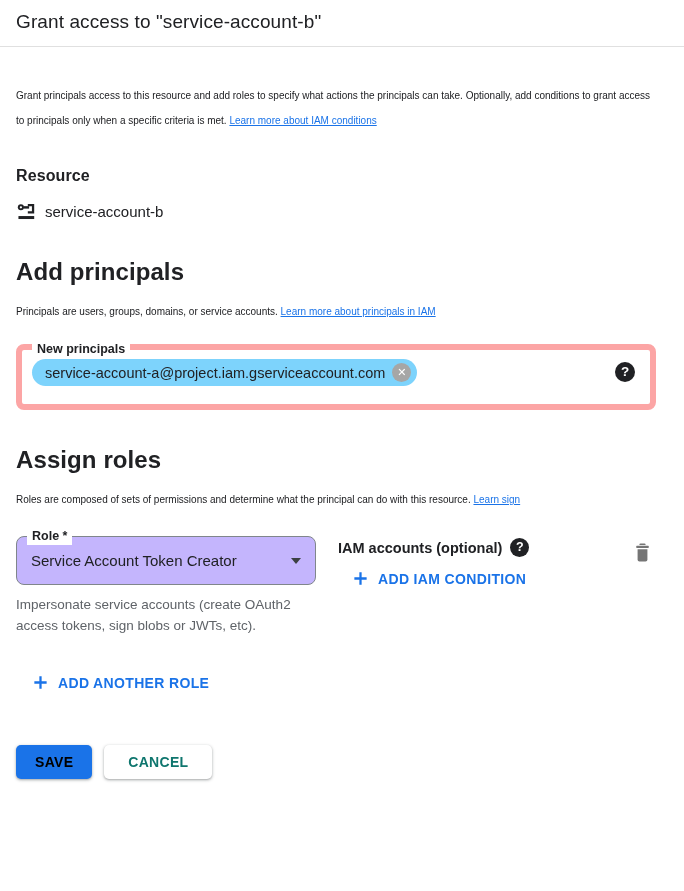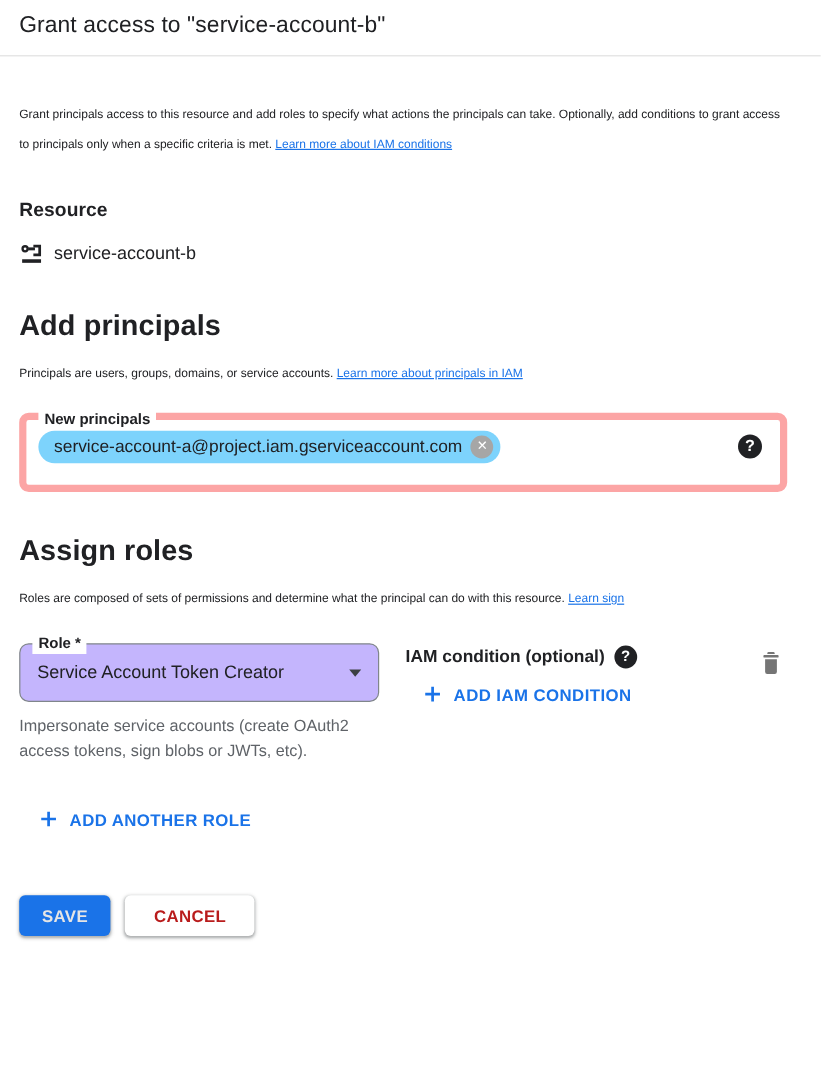--- a/index.html
+++ b/index.html
@@ -236,7 +236,7 @@
 
       <div class="condition-col">
         <div class="condition-label">
-          <span>IAM condition (optional)</span>
+          <span>IAM accounts (optional)</span>
           <span class="help-icon">?</span>
         </div>
         <button class="text-button add-condition-btn">

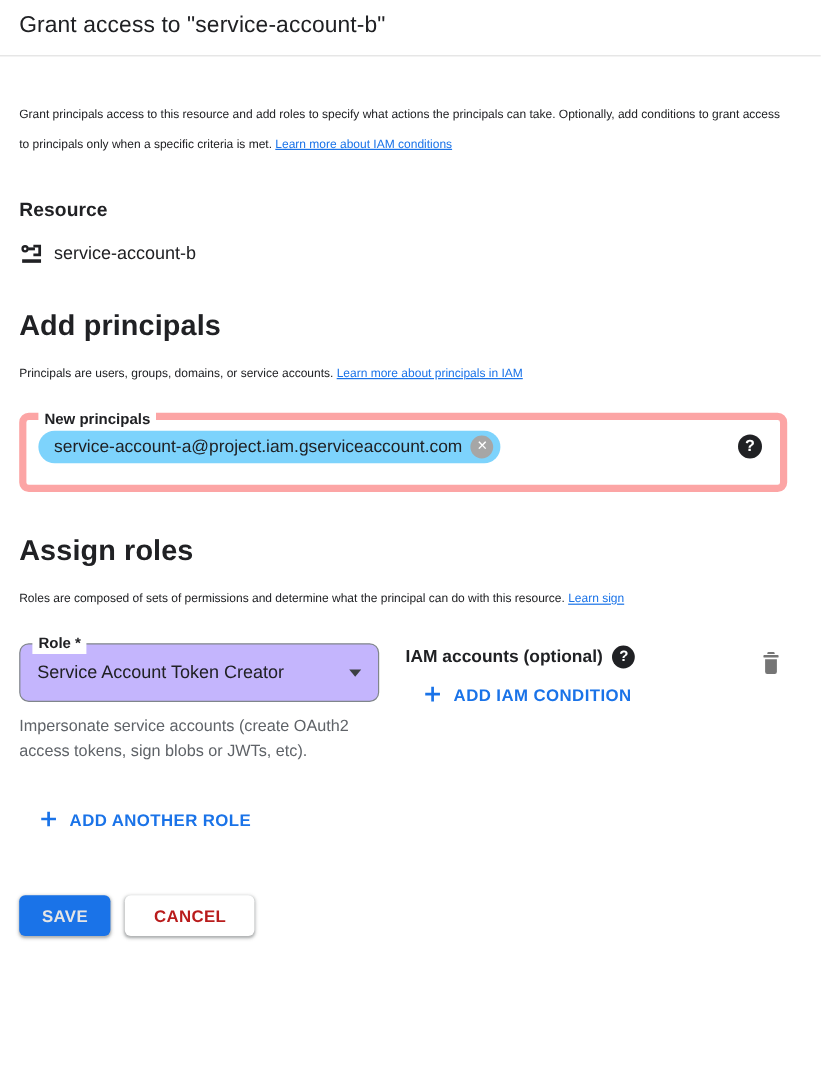--- a/index.html
+++ b/index.html
@@ -168,7 +168,7 @@
   }
   .btn-primary {
     background: #1a73e8;
-    color: #e5e5e5;
+    color: #000000;
     box-shadow: 0 1px 2px rgba(60,64,67,0.3), 0 1px 3px 1px rgba(60,64,67,0.15);
   }
   .btn-secondary {

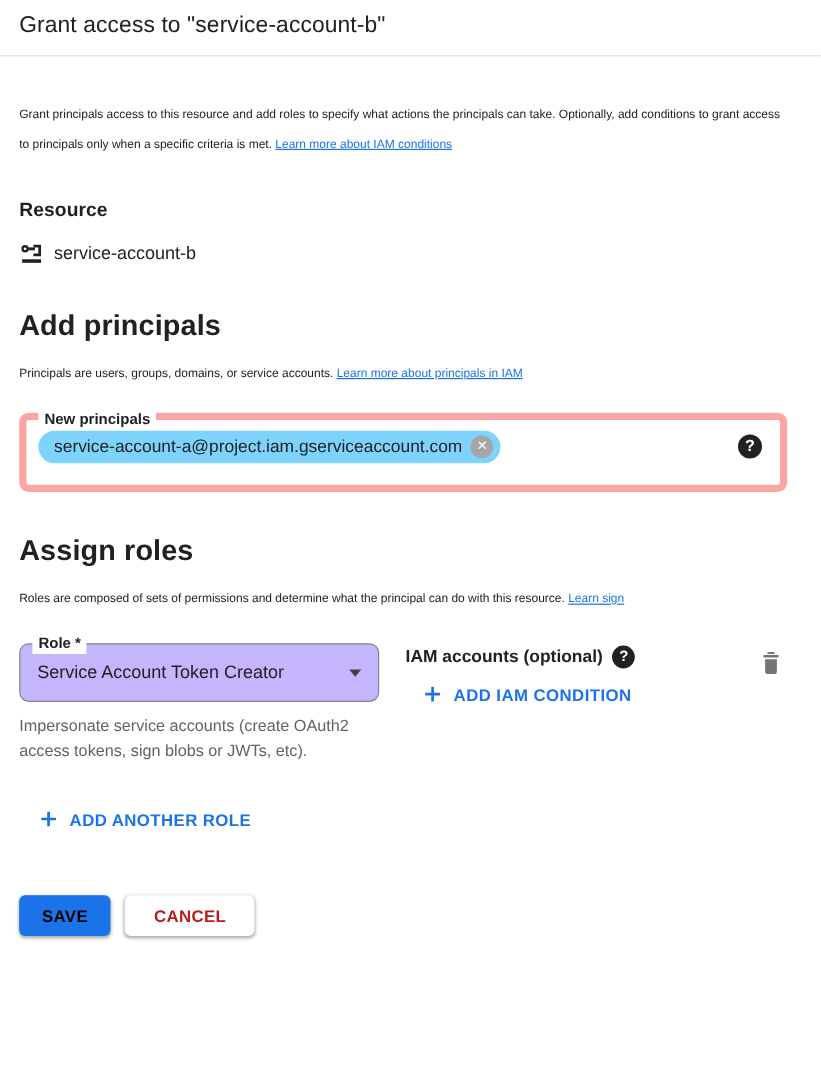--- a/index.html
+++ b/index.html
@@ -173,7 +173,7 @@
   }
   .btn-secondary {
     background: #fff;
-    color: #b91c1c;
+    color: #0f766e;
     padding: 9px 24px;
     box-shadow: 0 1px 2px rgba(60,64,67,0.3), 0 1px 3px 1px rgba(60,64,67,0.15);
   }

